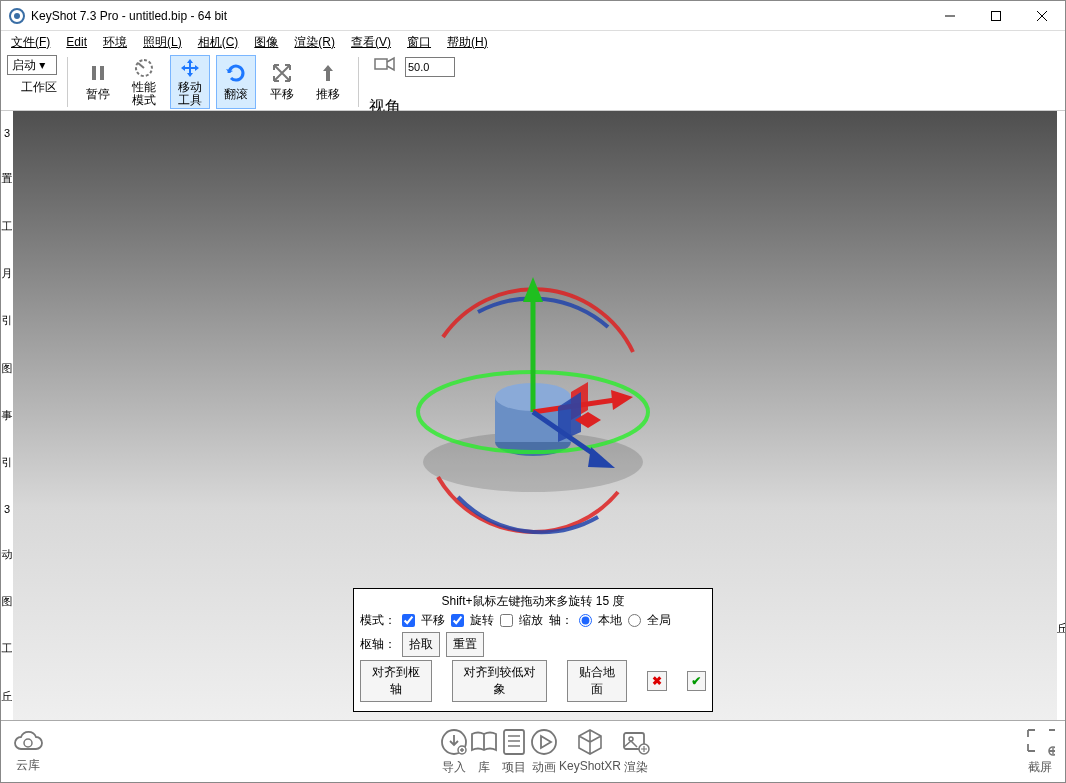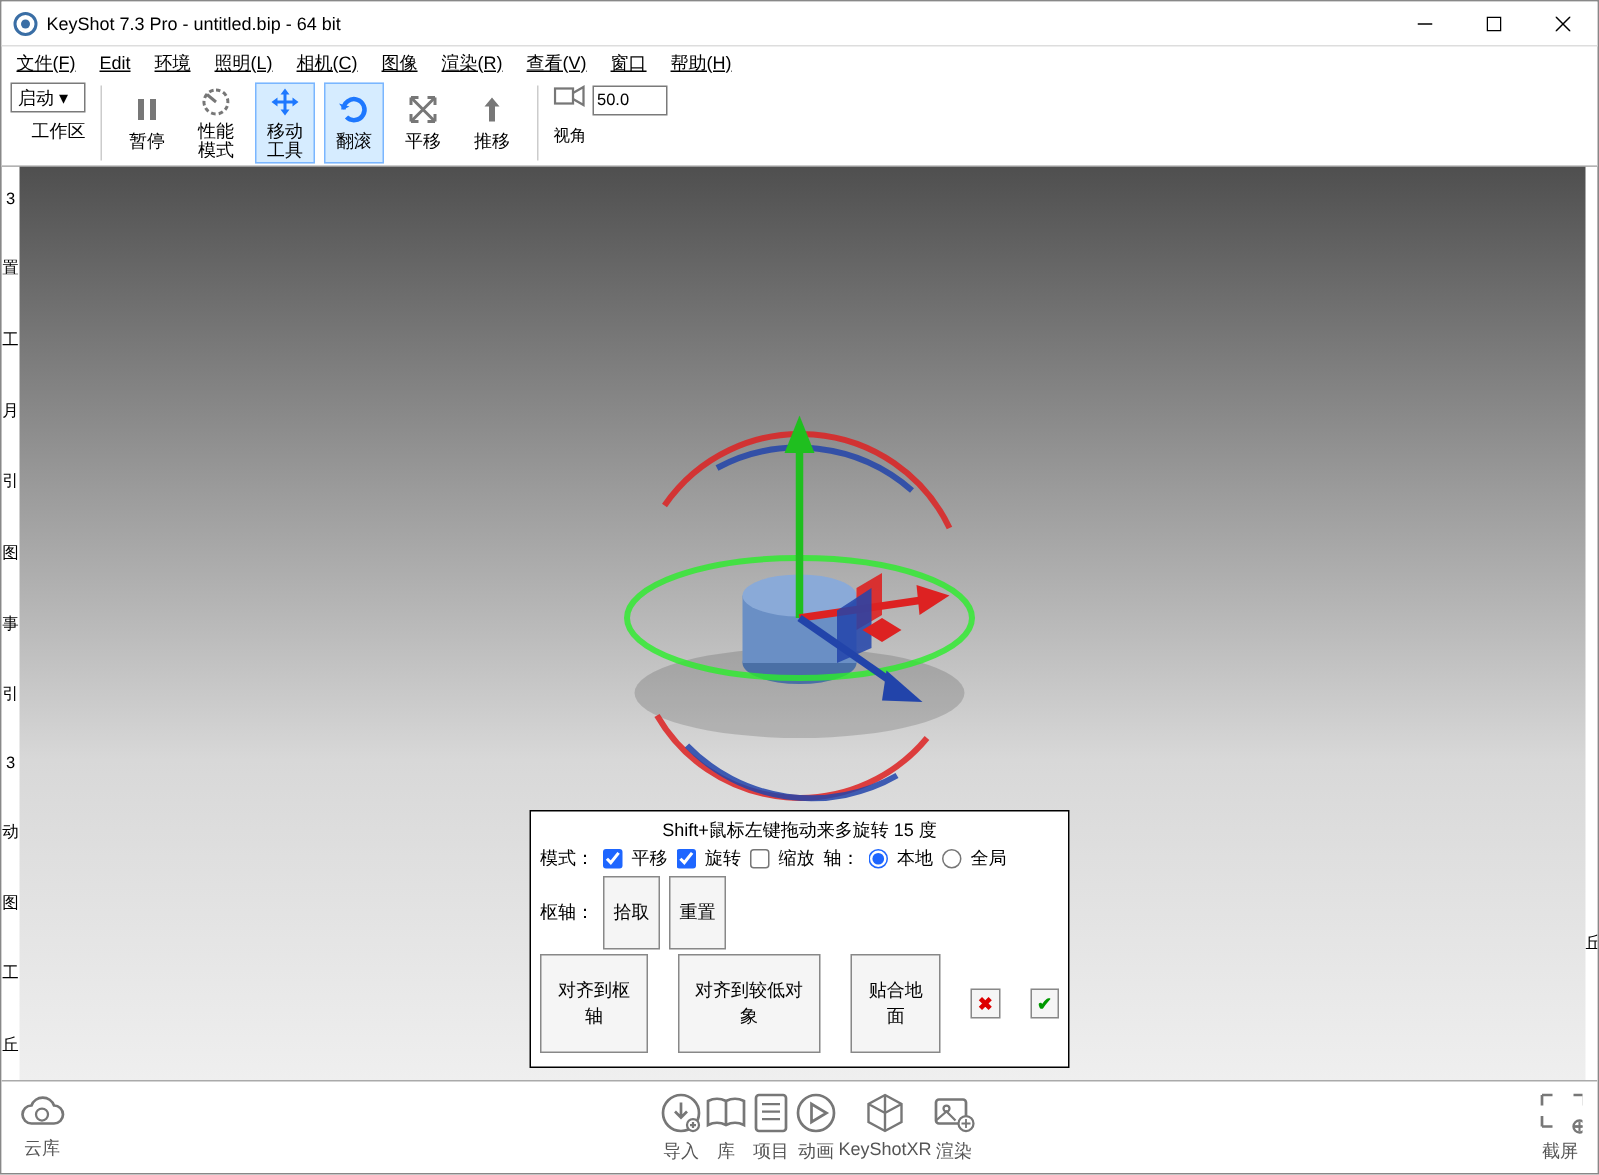--- a/index.html
+++ b/index.html
@@ -154,7 +154,7 @@
             <path d="M13 7 L20 3 V15 L13 11" fill="none" stroke="#777" stroke-width="1.5"></path>
           </svg>
         </span>
-      <span style="font-size:11px;margin-top:6px;">视角</span>
+      <span style="font-size:16px;margin-top:20px;">视角</span>
     </div>
     <input class="tb-input" style="margin-top: 2px;" value="50.0">
   </div>

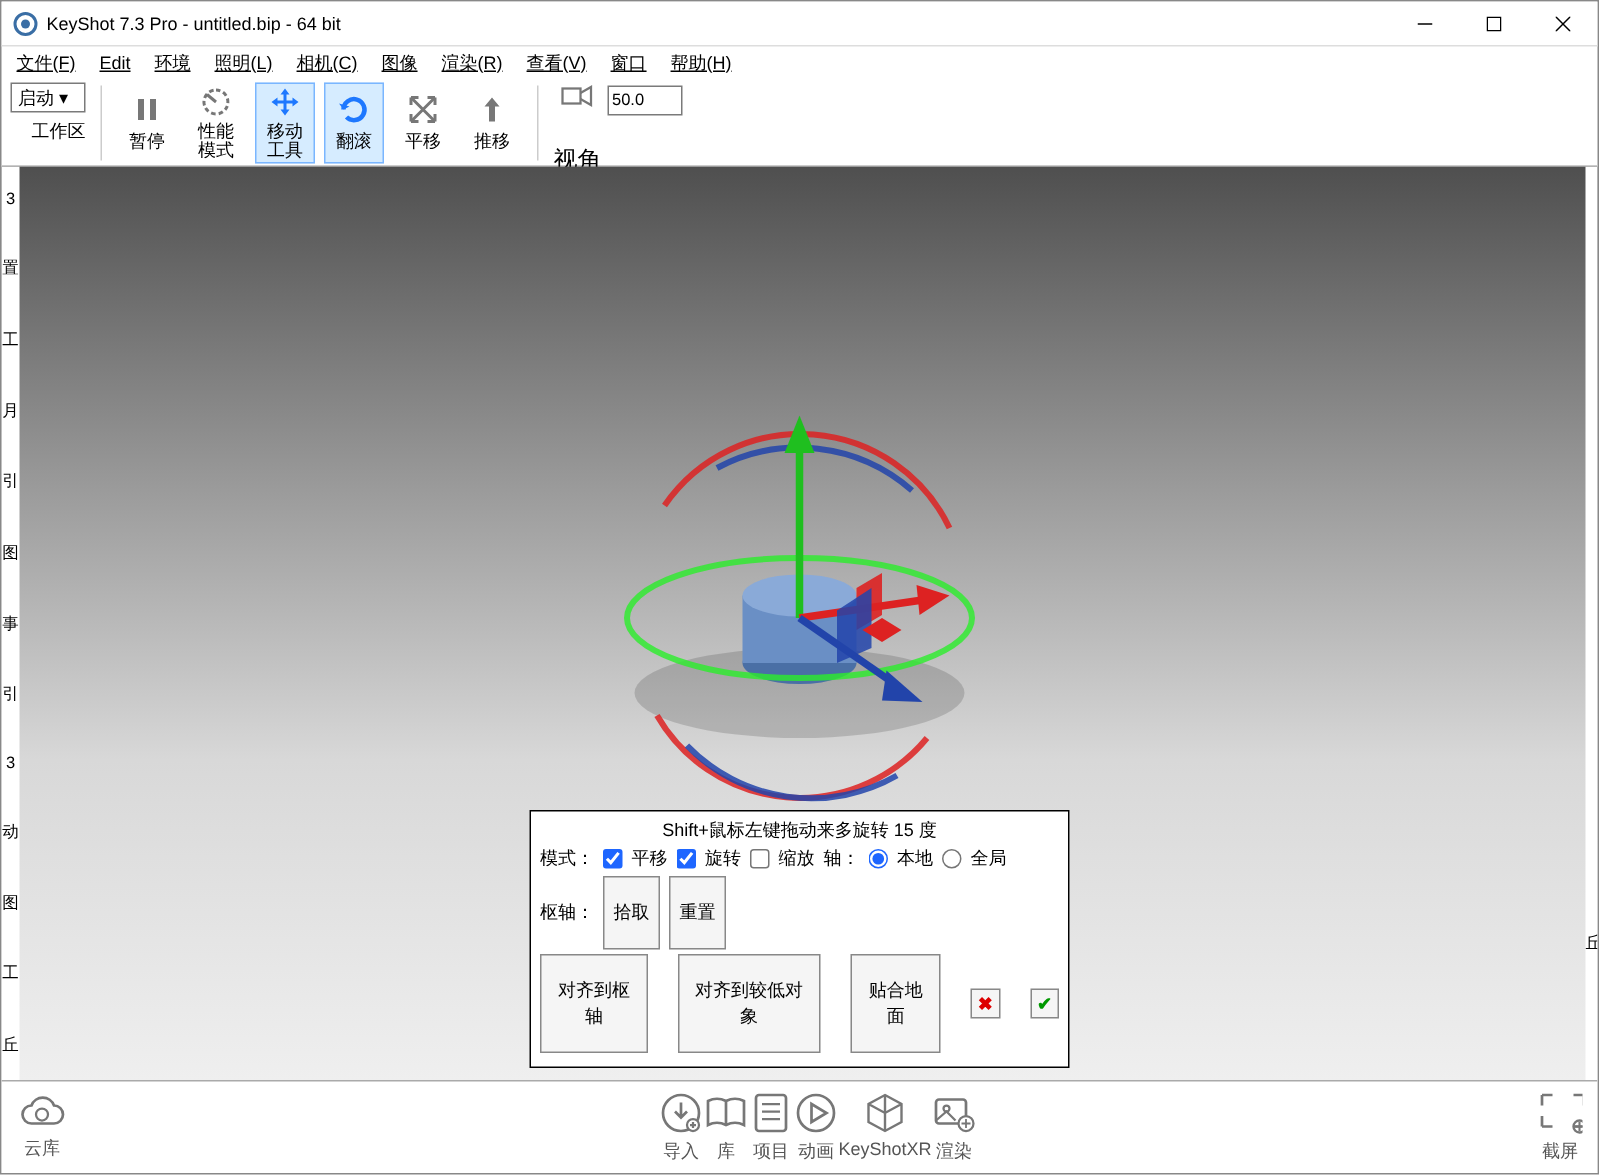--- a/index.html
+++ b/index.html
@@ -35,7 +35,7 @@
   .tpanel .row label{white-space:nowrap;}
   .tpanel input[type=checkbox],.tpanel input[type=radio]{accent-color:#1e66ff;}
   .tpanel .tin{flex:1;height:18px;border:1px solid #888;font-size:12px;padding:0 2px;}
-  .tpanel .btn{border:1px solid #888;background:#f5f5f5;padding:15px 6px;font-size:12px;}
+  .tpanel .btn{border:1px solid #888;background:#f5f5f5;padding:3px 6px;font-size:12px;}
   .tpanel .iconbtn{border:1px solid #888;background:#f5f5f5;width:20px;height:20px;display:flex;align-items:center;justify-content:center;font-weight:bold;}
   
   .bottombar{height:62px;border-top:1px solid #aaa;background:#fff;display:flex;align-items:center;padding:0 10px;}

